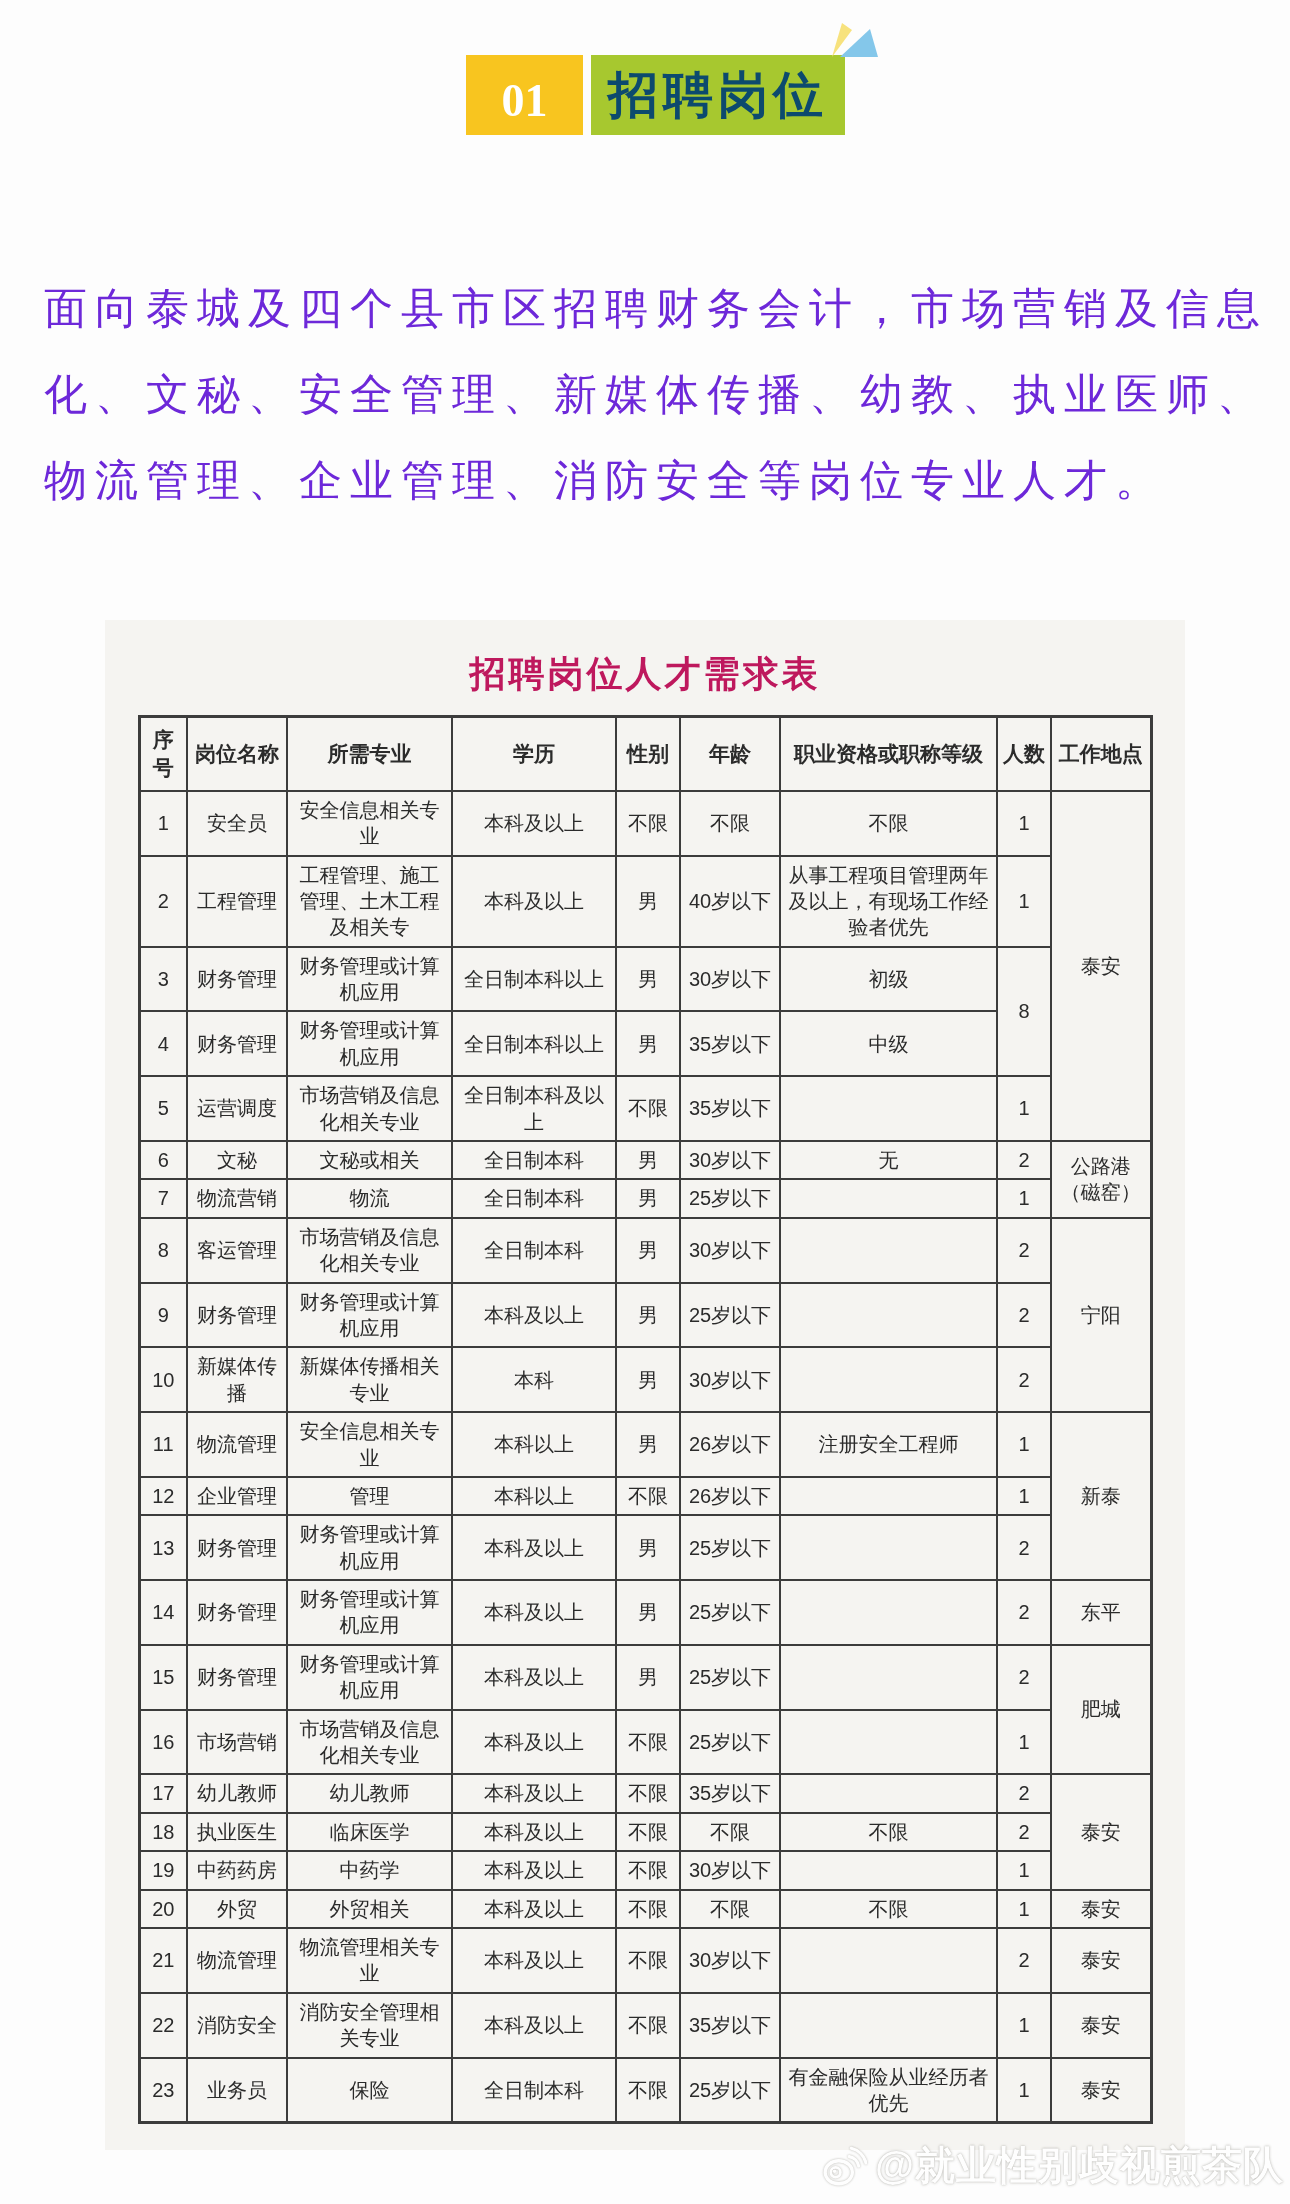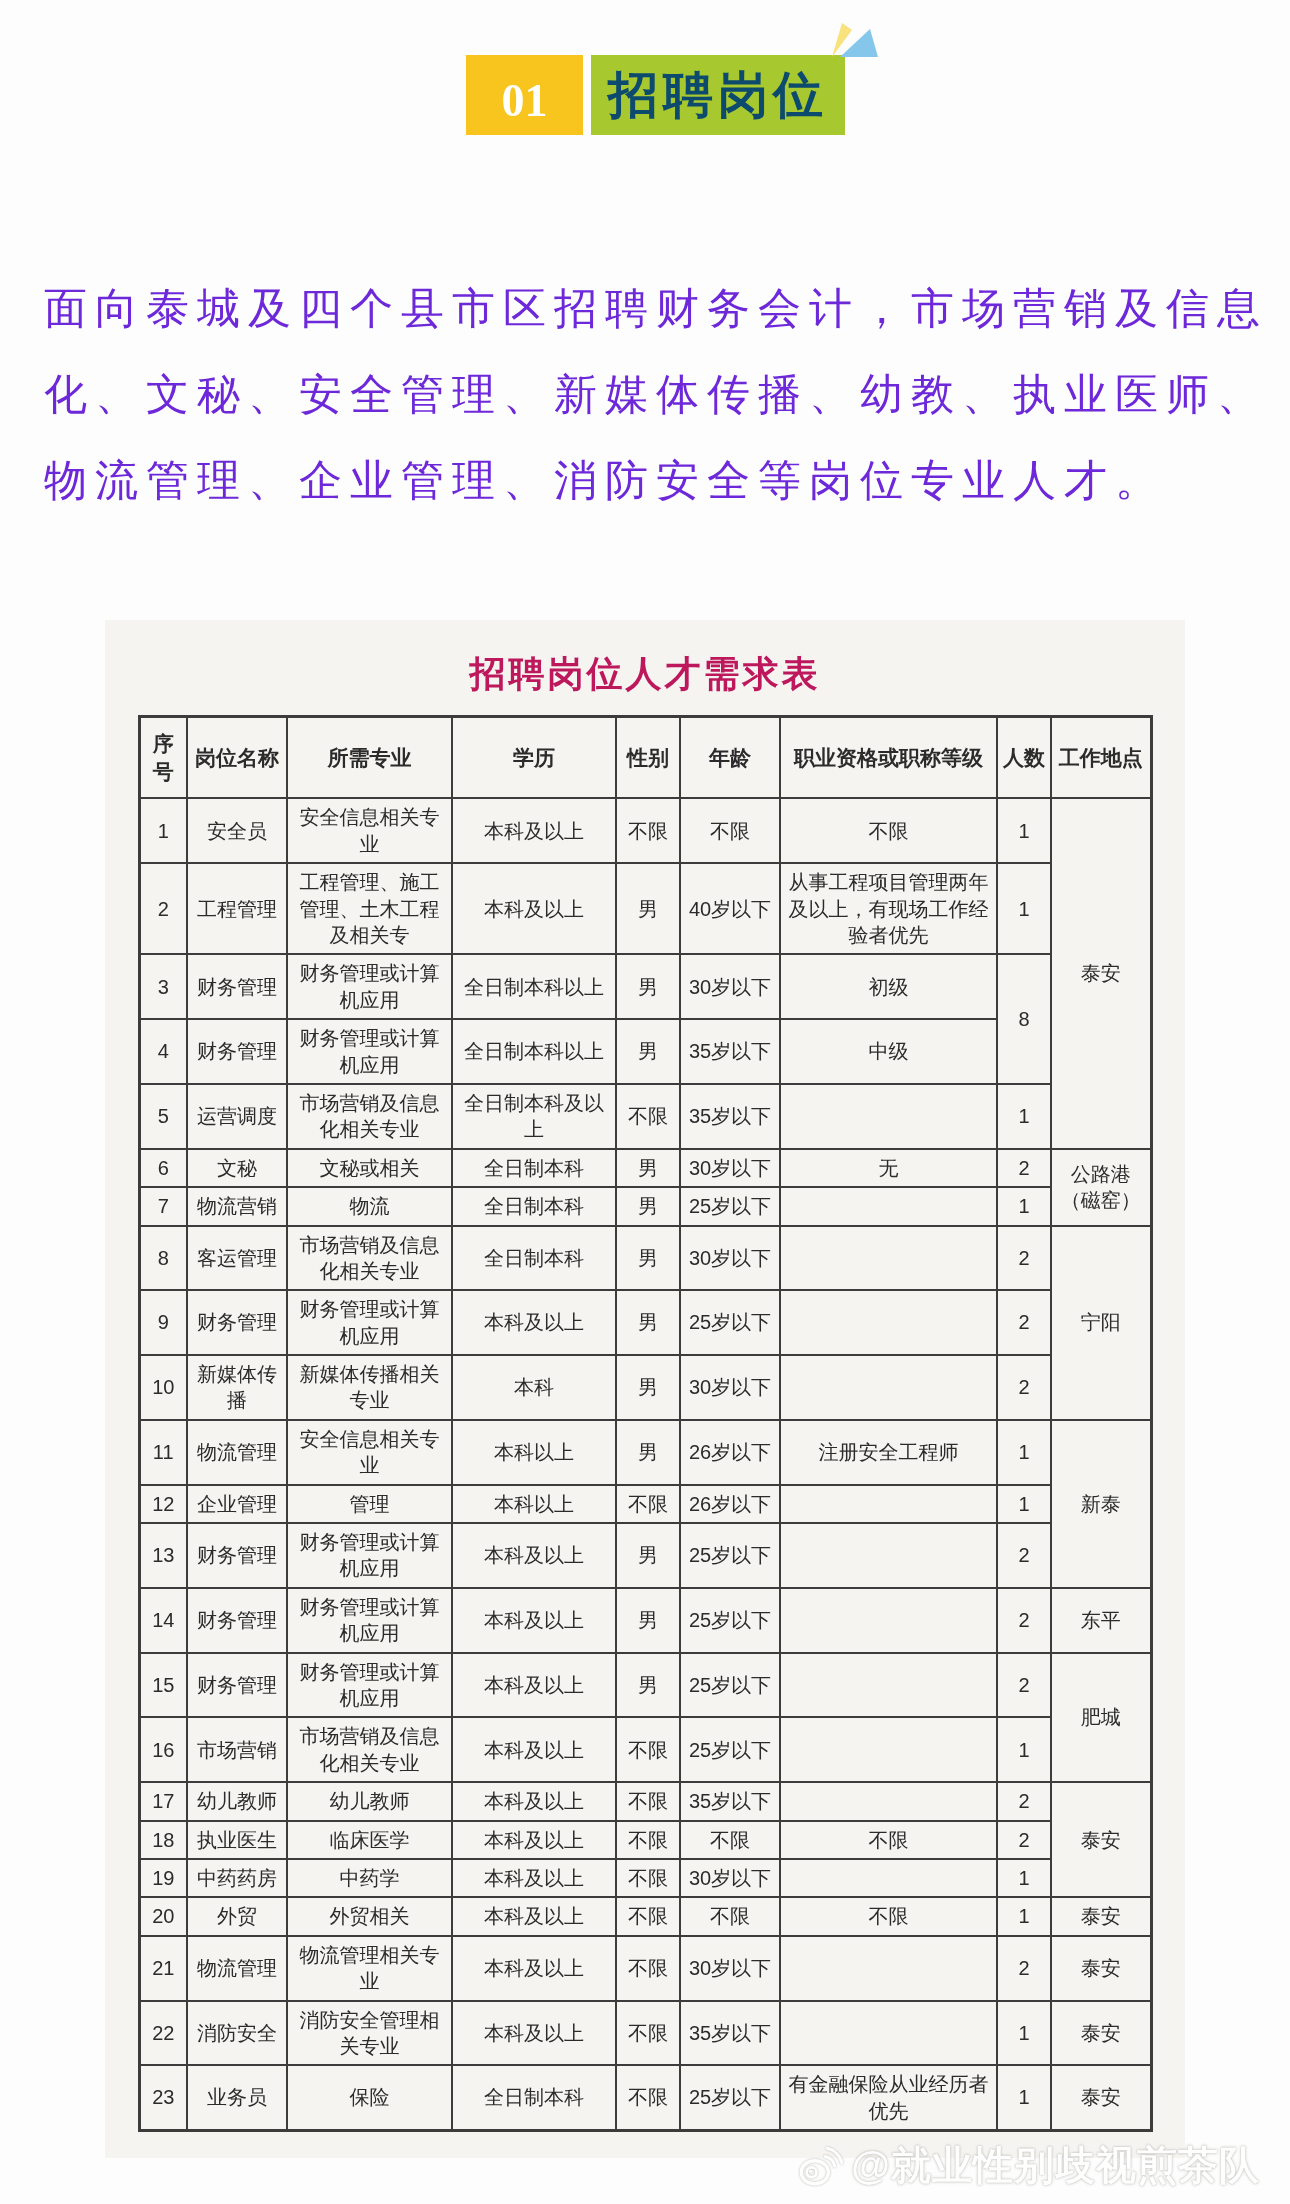--- a/index.html
+++ b/index.html
@@ -103,7 +103,7 @@
     font-size:21px;
     padding:22px 2px;
   }
-  table.req th.col0{word-break:break-all;padding:12px 12px;}
+  table.req th.col0{word-break:break-all;padding:4px 12px;}
   td.c-location{white-space:pre-line;}
   td.c-count{font-family:"Liberation Sans","DejaVu Sans",sans-serif;}
   

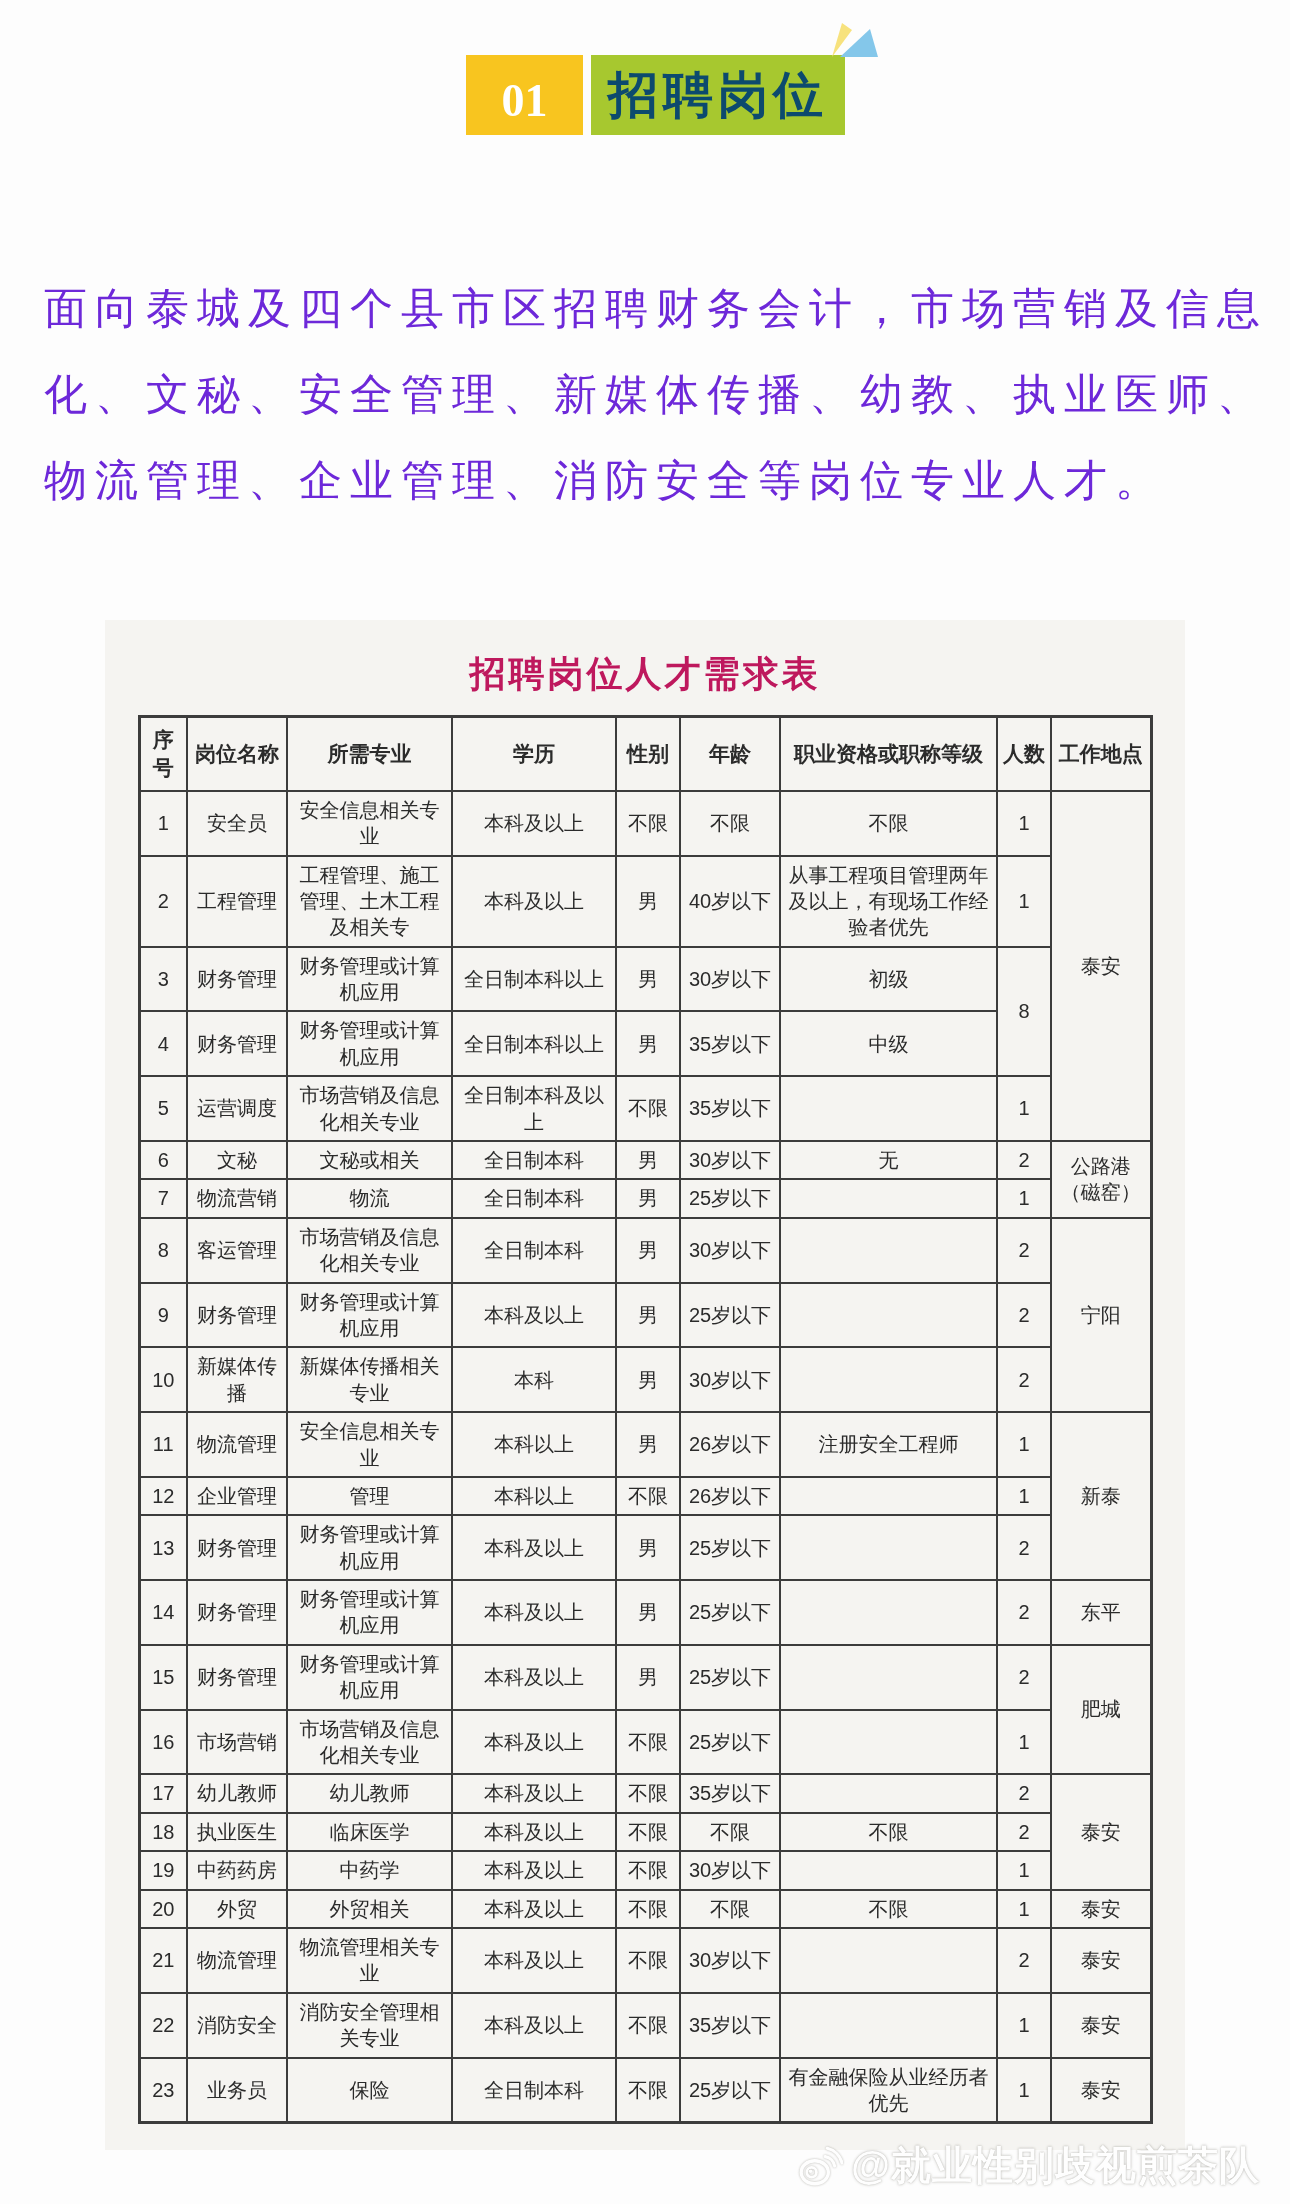--- a/index.html
+++ b/index.html
@@ -110,7 +110,7 @@
   .watermark{
     position:absolute;
     top:2138px;
-    right:30px;
+    right:6px;
     display:flex;
     align-items:center;
     gap:8px;

